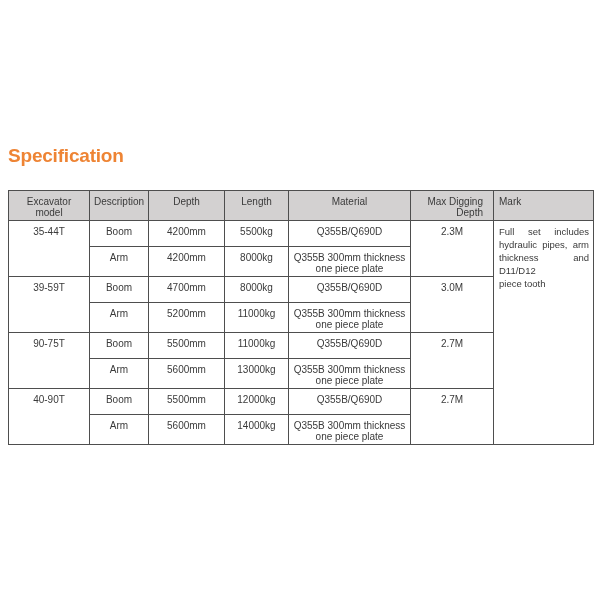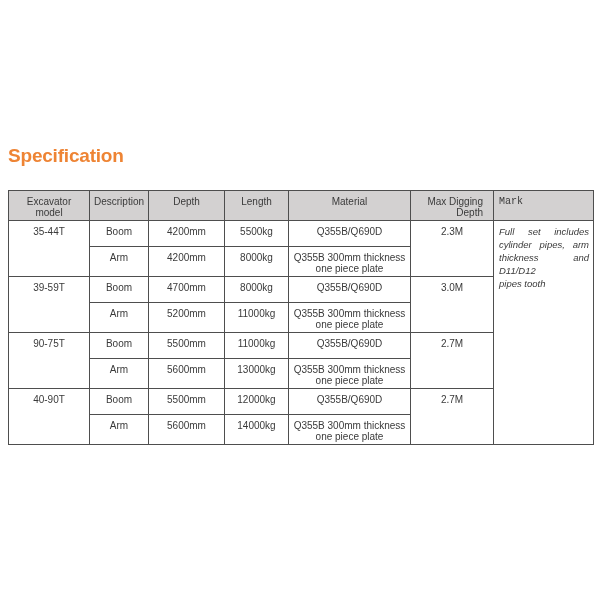--- a/index.html
+++ b/index.html
@@ -52,7 +52,7 @@
     background: var(--header-bg);
     height: 30px;
   }
-  .spec th.th-mark { text-align: left; padding-left: 5px; font-family: Liberation Mono, monospace; }
+  .spec th.th-mark { text-align: left; padding-left: 5px; }
   .spec .hdr-wrap { display: inline-block; max-width: 62px; text-align: right; }
   .spec tbody tr { height: 26px; }
   .spec td.mark-cell {

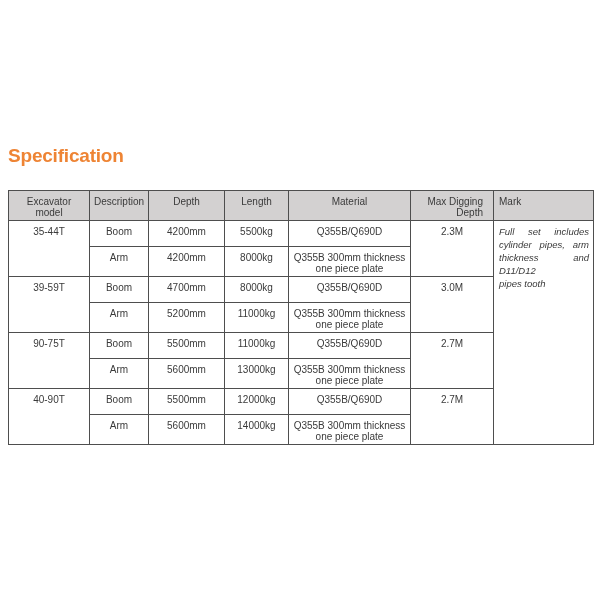--- a/index.html
+++ b/index.html
@@ -61,7 +61,7 @@
     line-height: 13px;
     padding: 4px 4px 2px 5px;
   }
-  .mark-line { text-align: justify; text-align-last: justify; font-style: italic; }
+  .mark-line { text-align: justify; text-align-last: justify; }
   .mark-line.last { text-align-last: left; }
 </style>
 </head>

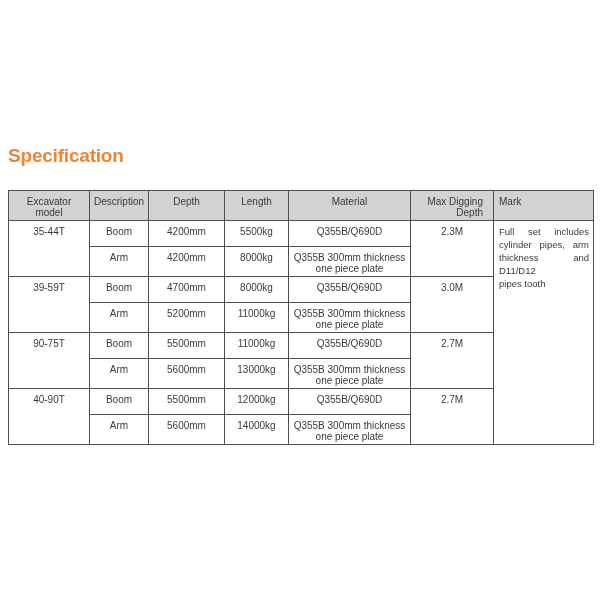--- a/index.html
+++ b/index.html
@@ -103,7 +103,7 @@
         <td rowspan="2">2.3M</td>
         <td rowspan="8" class="mark-cell">
           <div class="mark-line">Full set includes</div>
-          <div class="mark-line">cylinder pipes, arm</div>
+          <div class="mark-line">hydraulic pipes, arm</div>
           <div class="mark-line">thickness and D11/D12</div>
           <div class="mark-line last">pipes tooth</div>
         </td>

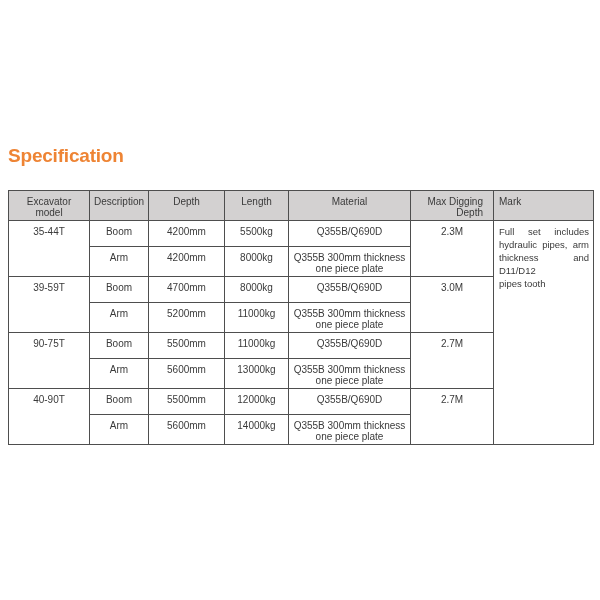--- a/index.html
+++ b/index.html
@@ -105,7 +105,7 @@
           <div class="mark-line">Full set includes</div>
           <div class="mark-line">hydraulic pipes, arm</div>
           <div class="mark-line">thickness and D11/D12</div>
-          <div class="mark-line last">pipes tooth</div>
+          <div class="mark-line last">piece tooth</div>
         </td>
       </tr>
       <tr>

